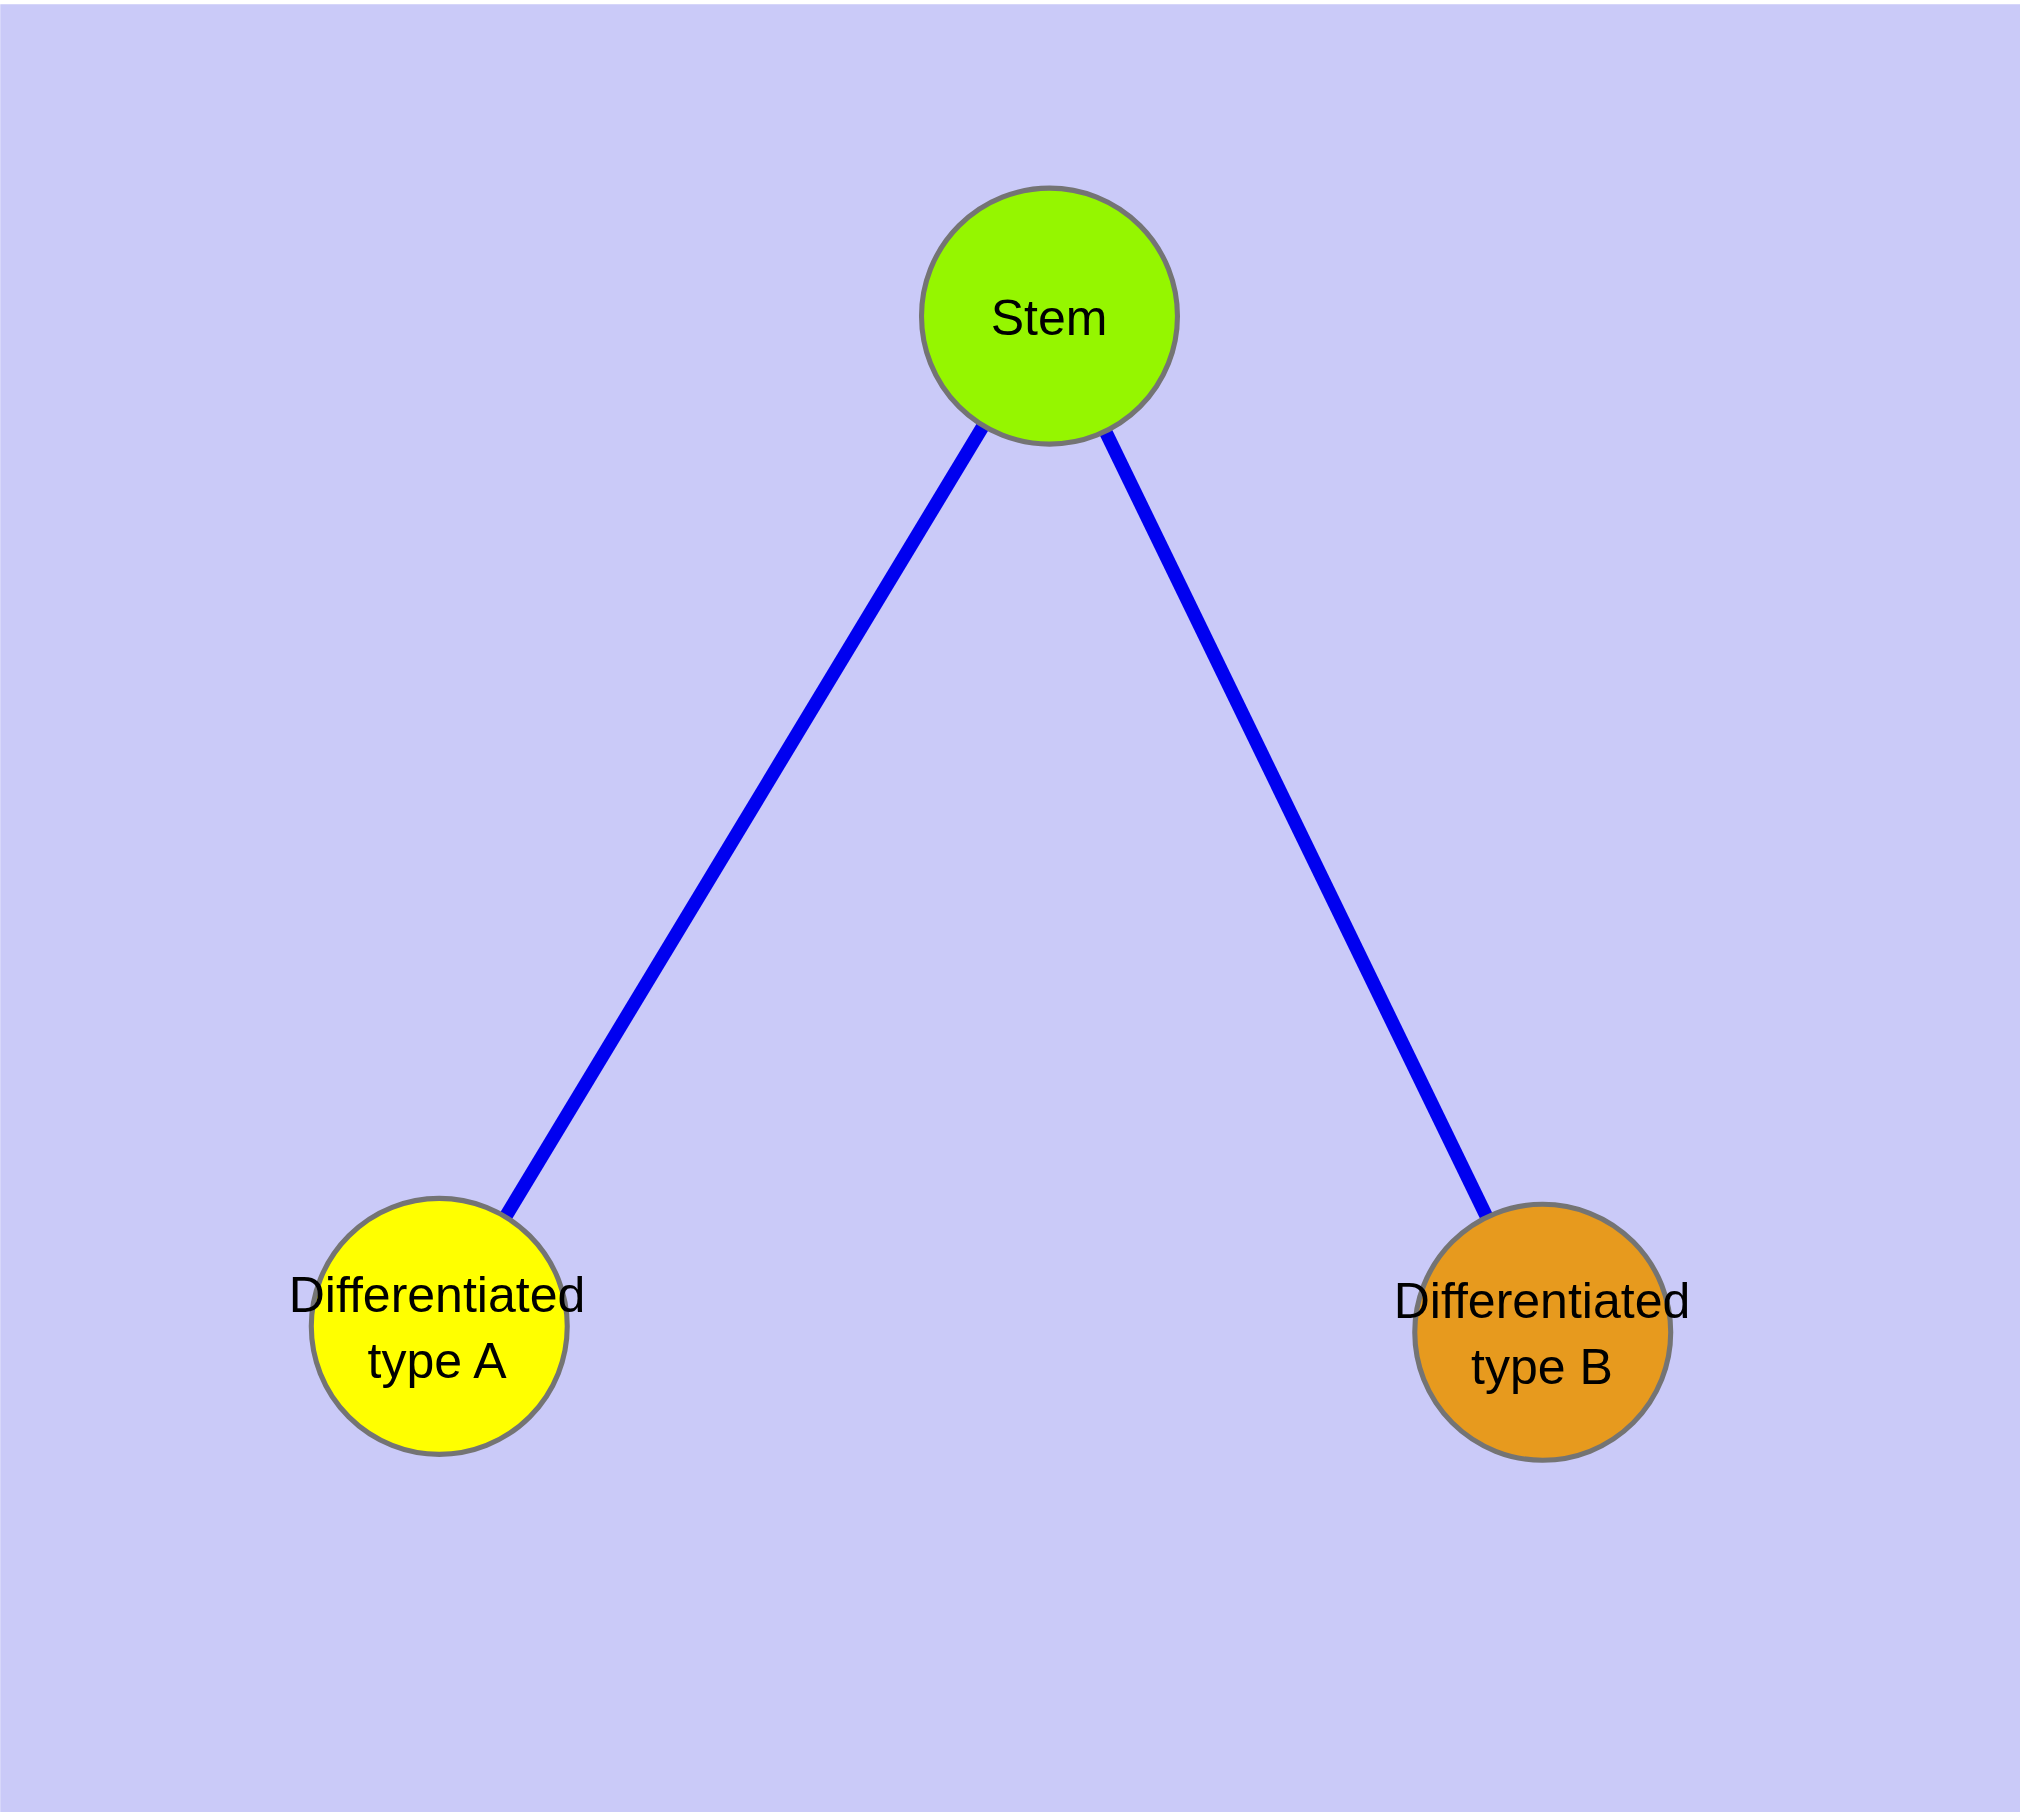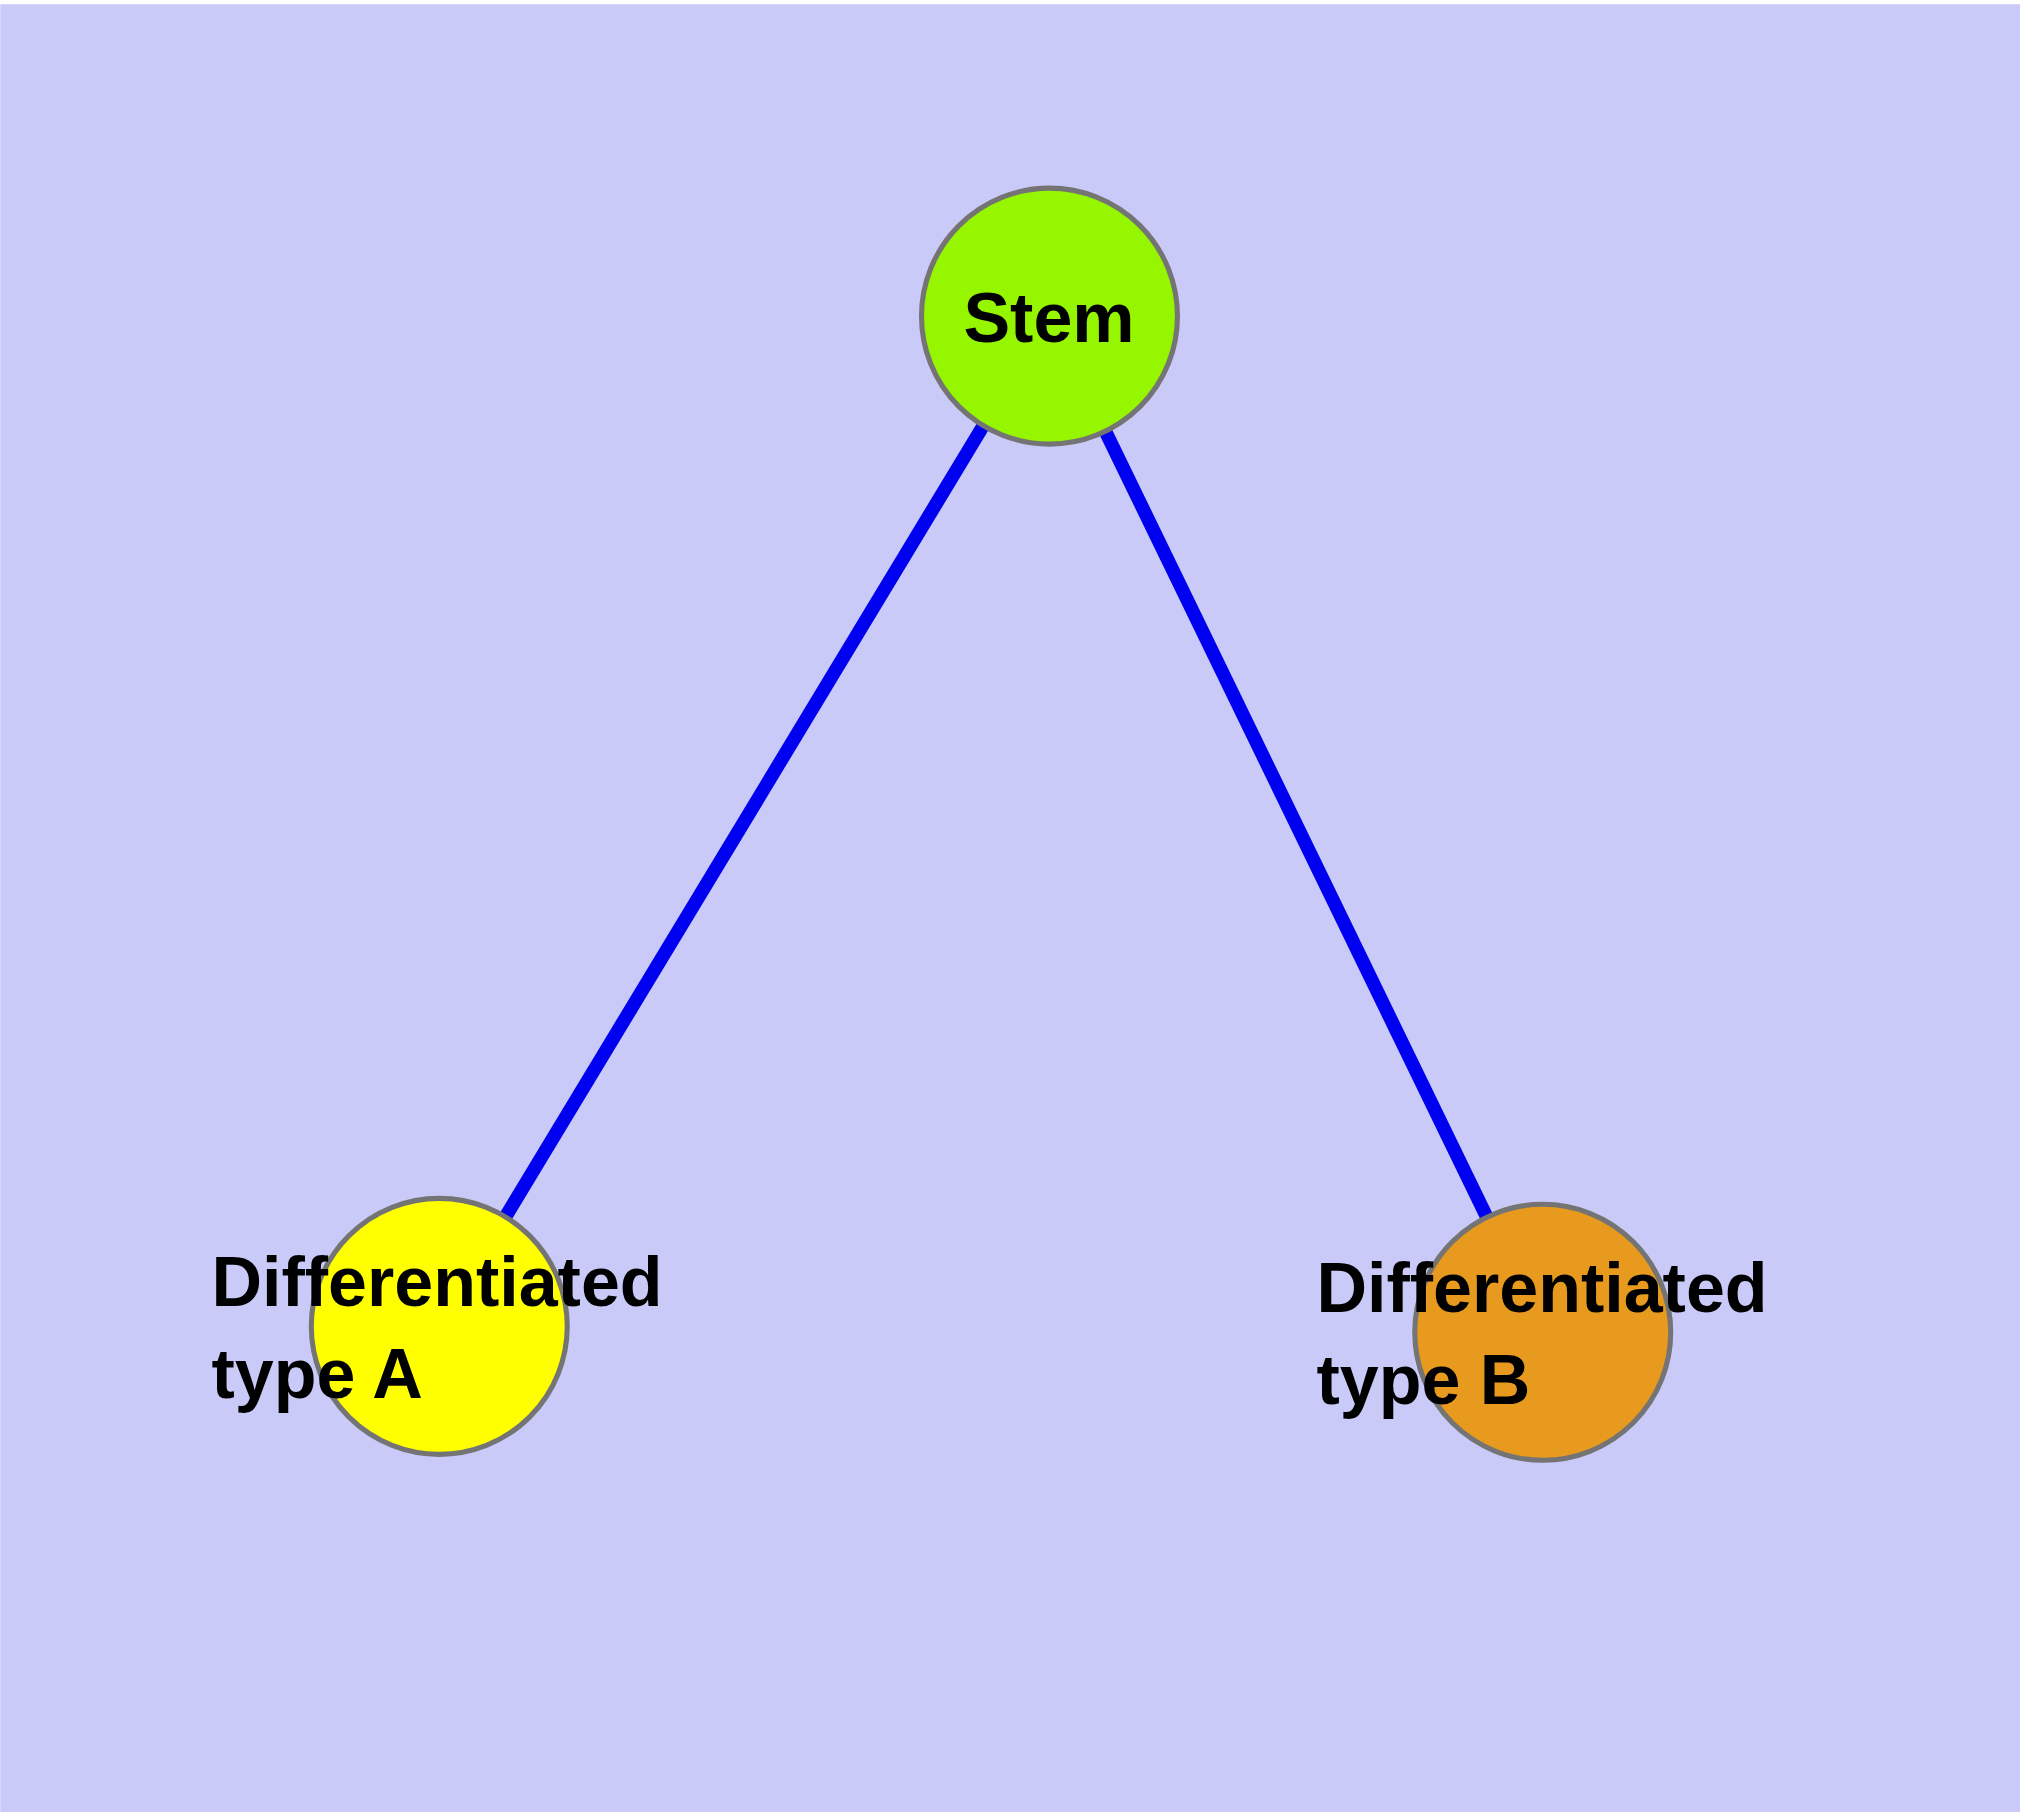--- a/index.html
+++ b/index.html
@@ -23,11 +23,11 @@
   .node-label {
     position: absolute;
     transform: translate(-50%, -50%);
-    font-weight: bold;
-    font-size: 70px;
+    font-weight: normal;
+    font-size: 50px;
     line-height: 1.32;
     color: #000000;
-    text-align: left;
+    text-align: center;
     white-space: pre-line;
     pointer-events: none;
   }

